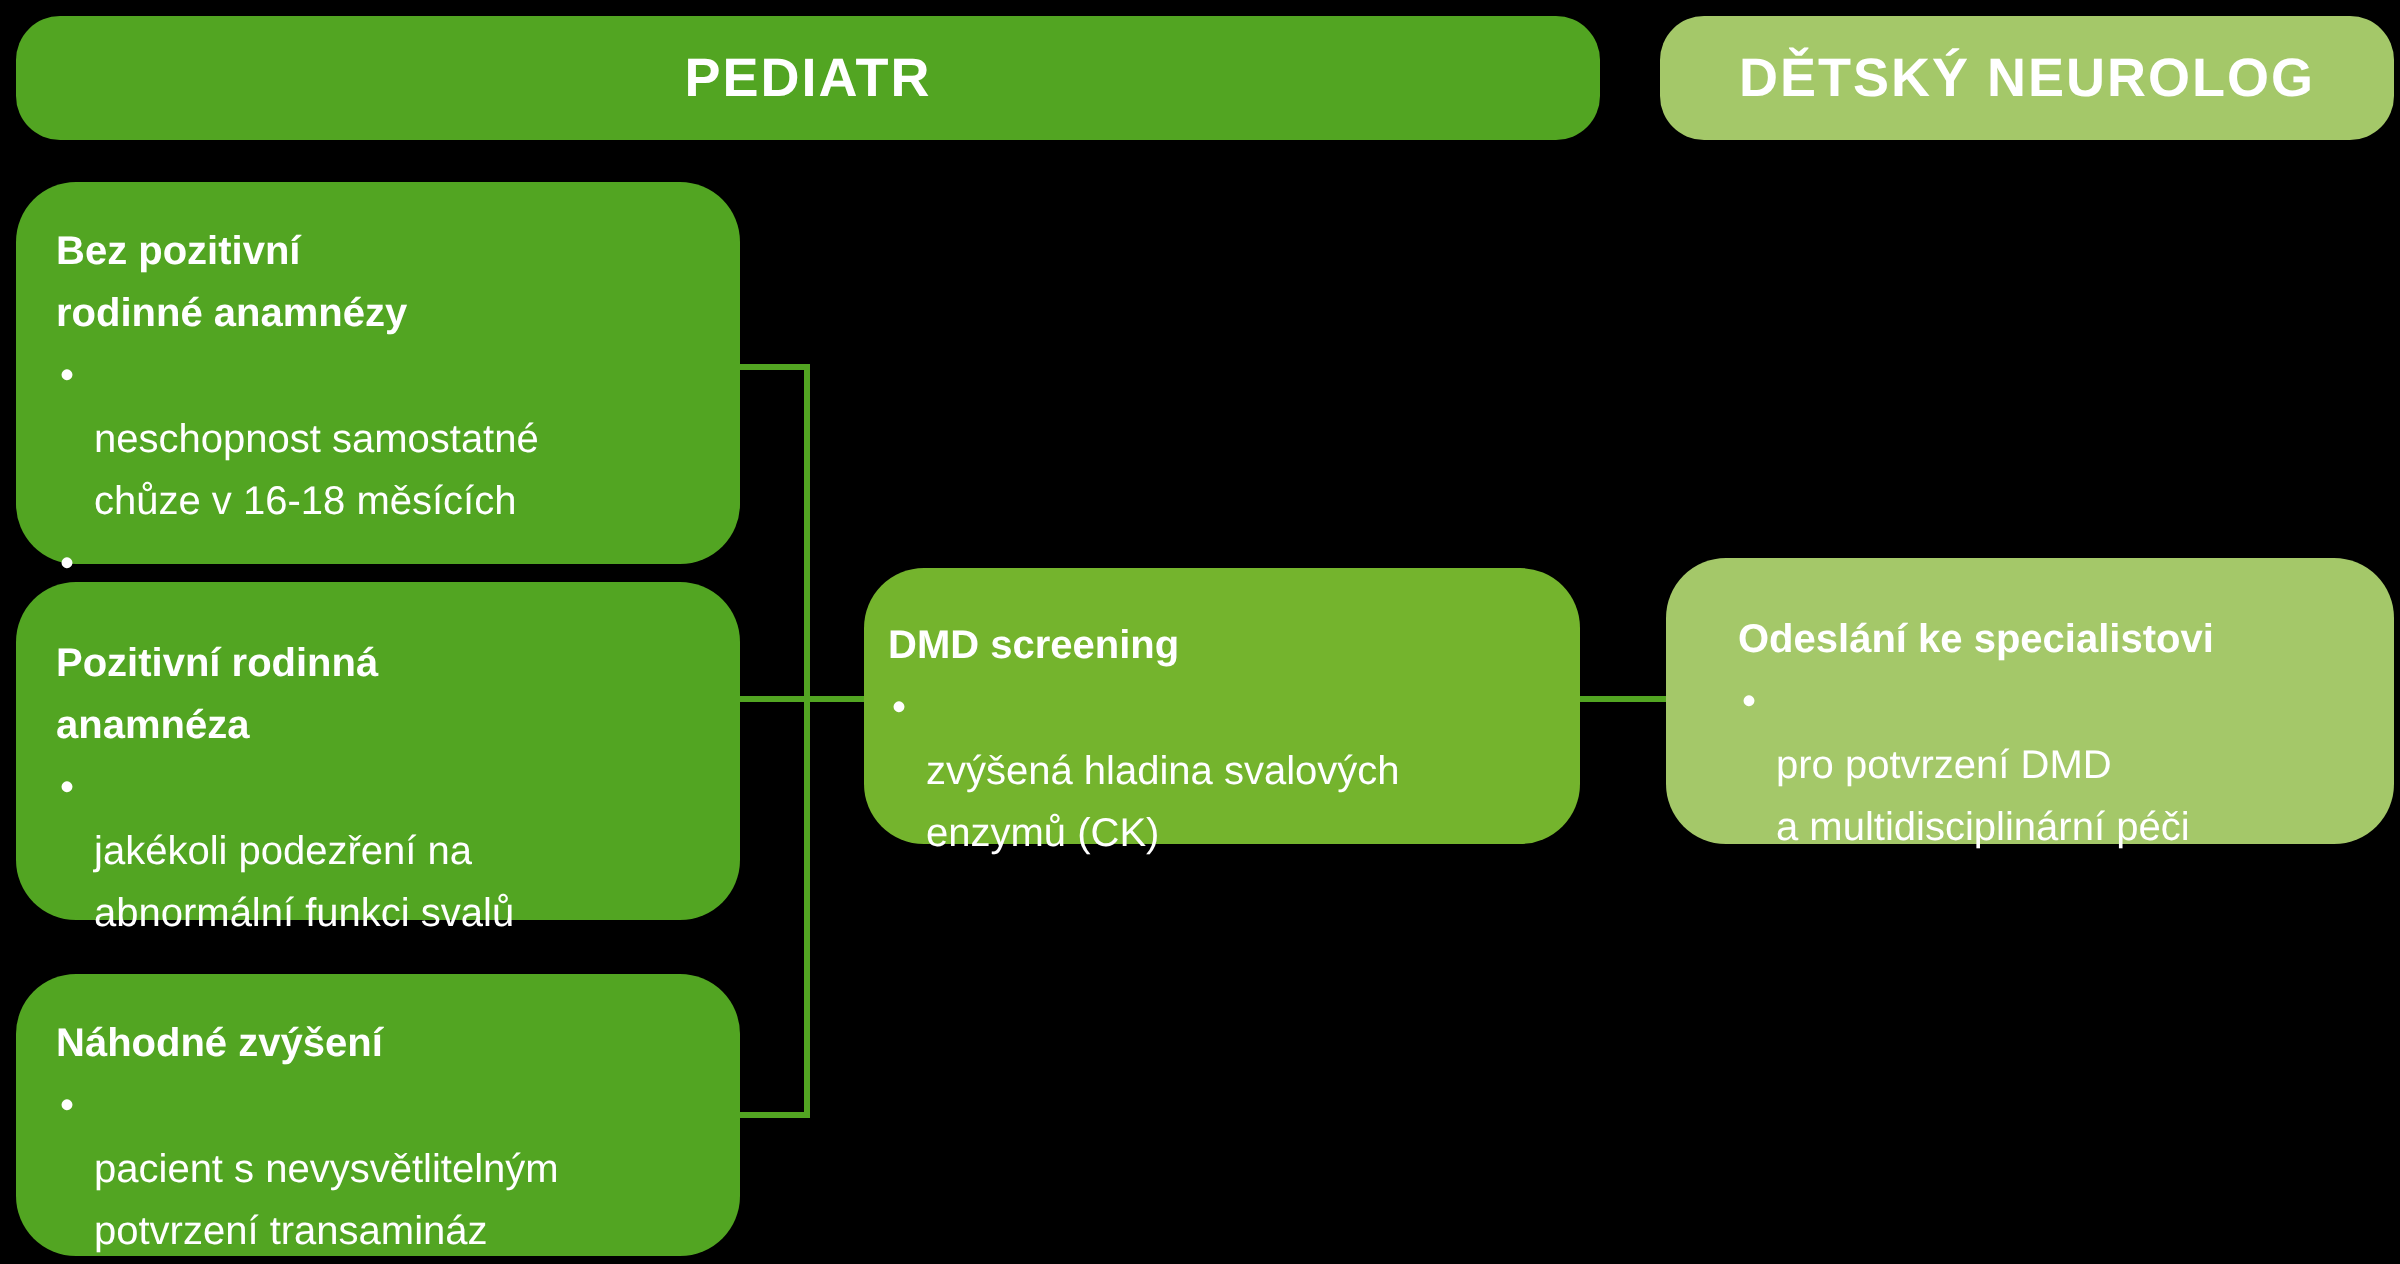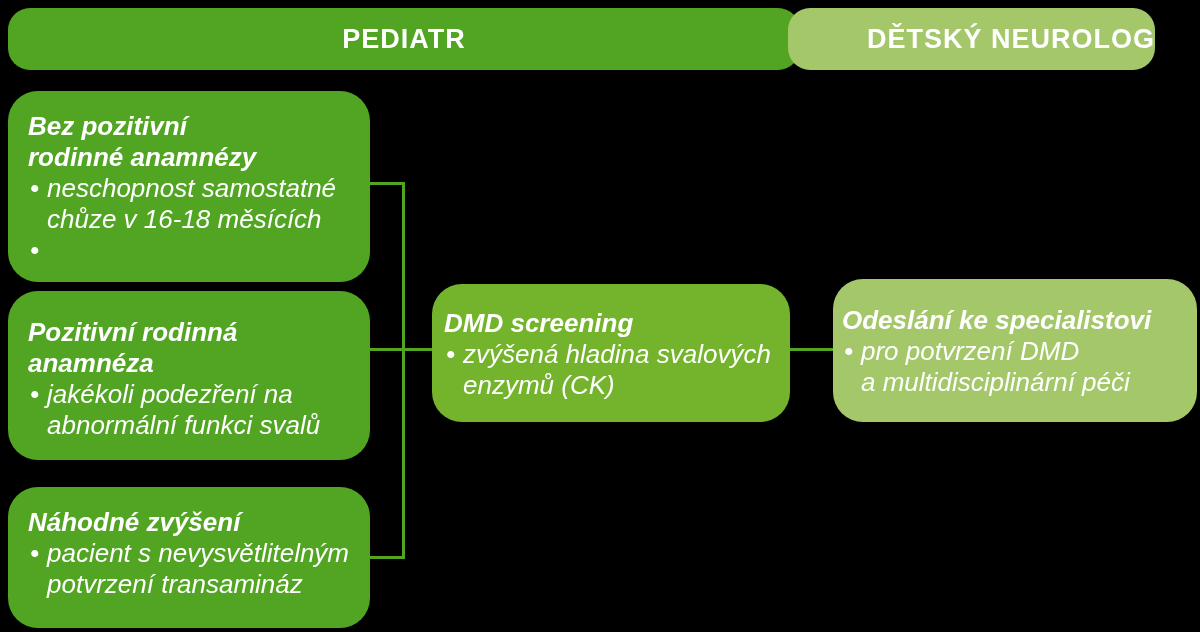--- a/index.html
+++ b/index.html
@@ -17,7 +17,7 @@
     font-weight:bold;font-size:27px;letter-spacing:1px;
   }
   #bar-pediatr{left:8px;top:8px;width:792px;background:var(--primary-green,#52a522);}
-  #bar-neurolog{left:788px;top:8px;width:367px;background:var(--tertiary-green,#a4c869);justify-content:flex-end;}
+  #bar-neurolog{left:830px;top:8px;width:367px;background:var(--tertiary-green,#a4c869);}
   .box{
     position:absolute;border-radius:30px;box-sizing:border-box;
     color:var(--text-white,#fff);

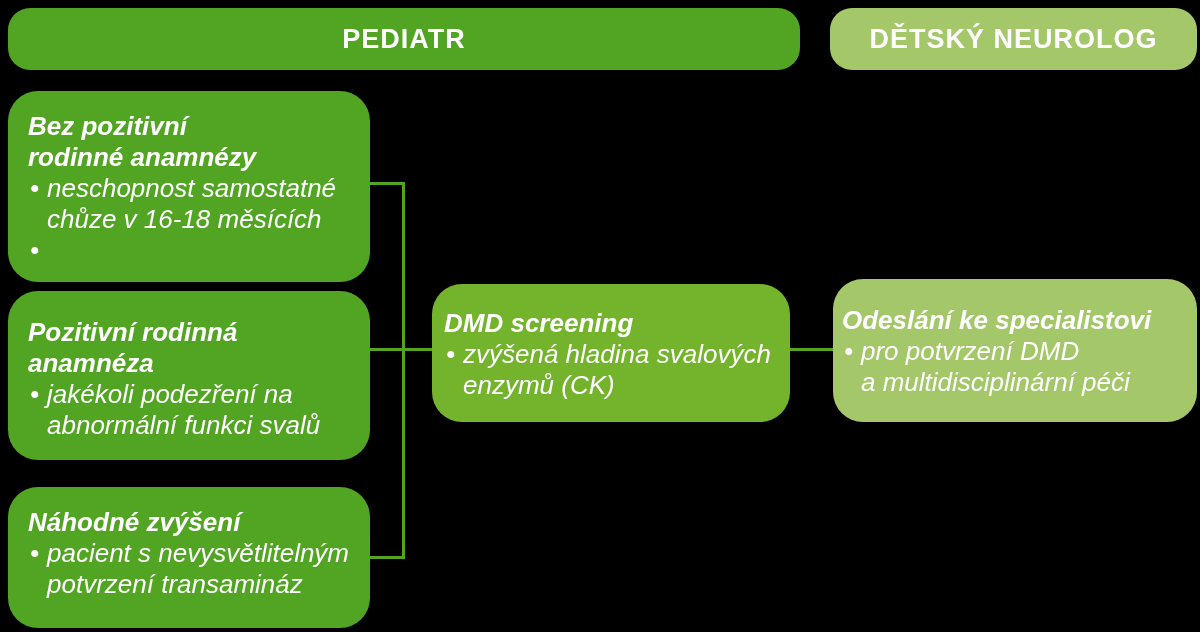--- a/index.html
+++ b/index.html
@@ -21,9 +21,8 @@
   .box{
     position:absolute;border-radius:30px;box-sizing:border-box;
     color:var(--text-white,#fff);
-    font-size:26px;line-height:31px;
+    font-size:20px;line-height:31px;
     padding:20px 14px 0 20px;
-    font-style:italic;
   }
   .box .title{font-weight:bold;white-space:pre-line;}
   .bullet{display:flex;}

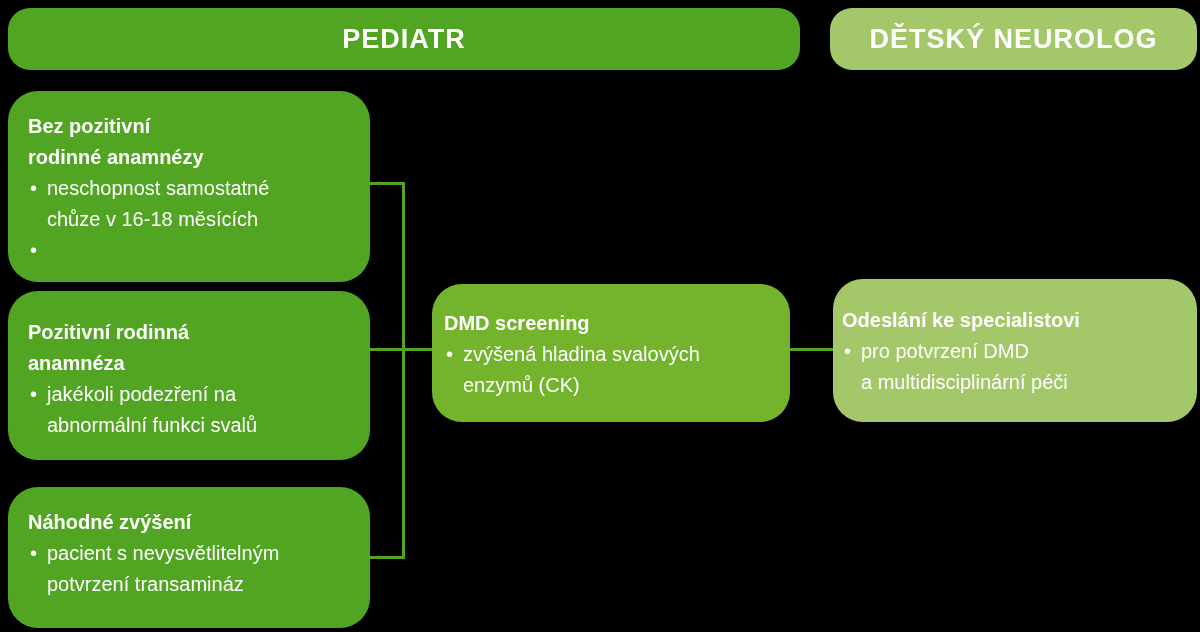--- a/index.html
+++ b/index.html
@@ -27,7 +27,7 @@
   .box .title{font-weight:bold;white-space:pre-line;}
   .bullet{display:flex;}
   .dot{flex:0 0 19px;width:19px;padding-left:2px;box-sizing:border-box;}
-  .bullet-text{white-space:pre-line;}
+  .bullet-text{white-space:pre-line;margin-top:32px;}
   #box-no-history{left:8px;top:91px;width:362px;height:191px;background:var(--primary-green,#52a522);}
   #box-positive{left:8px;top:291px;width:362px;height:169px;background:var(--primary-green,#52a522);padding-top:26px;}
   #box-incidental{left:8px;top:487px;width:362px;height:141px;background:var(--primary-green,#52a522);}

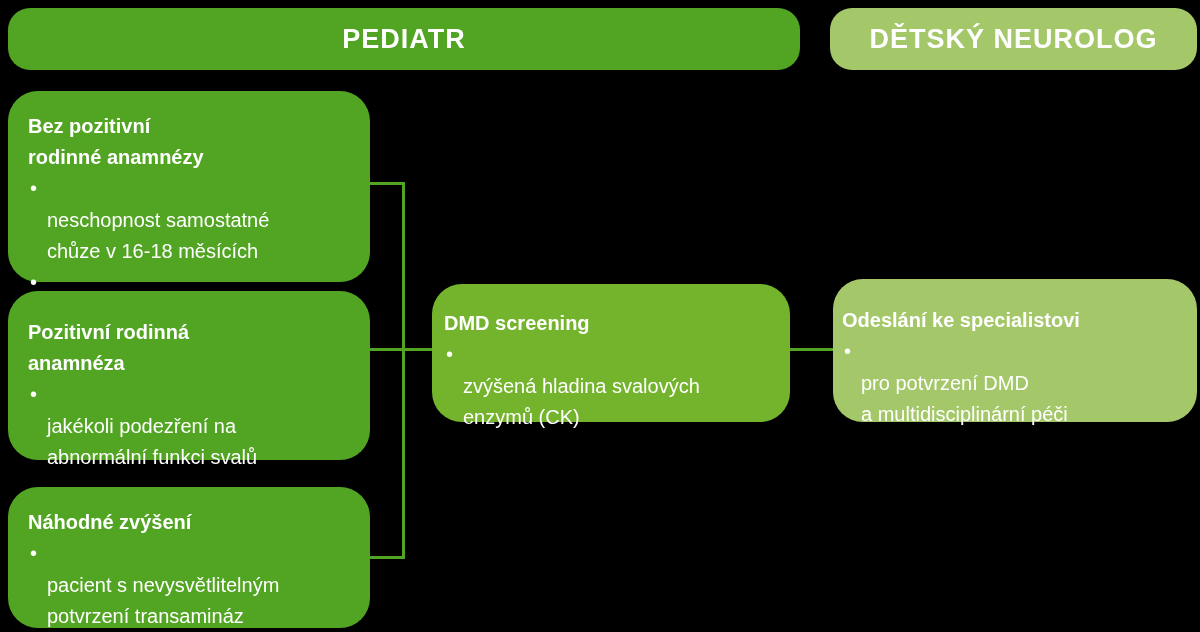--- a/index.html
+++ b/index.html
@@ -32,7 +32,7 @@
   #box-positive{left:8px;top:291px;width:362px;height:169px;background:var(--primary-green,#52a522);padding-top:26px;}
   #box-incidental{left:8px;top:487px;width:362px;height:141px;background:var(--primary-green,#52a522);}
   #box-screening{left:432px;top:284px;width:358px;height:138px;background:var(--secondary-green,#74b42d);padding-top:24px;padding-left:12px;}
-  #box-referral{left:833px;top:279px;width:364px;height:143px;background:var(--tertiary-green,#a4c869);padding-top:26px;padding-left:9px;}
+  #box-referral{left:833px;top:279px;width:364px;height:143px;background:var(--tertiary-green,#a4c869);padding-top:26px;padding-left:36px;}
   .conn{position:absolute;background:var(--connector-green,#52a522);}
   #conn-h1{left:370px;top:182px;width:33px;height:3px;}
   #conn-h2{left:370px;top:348px;width:62px;height:3px;}

